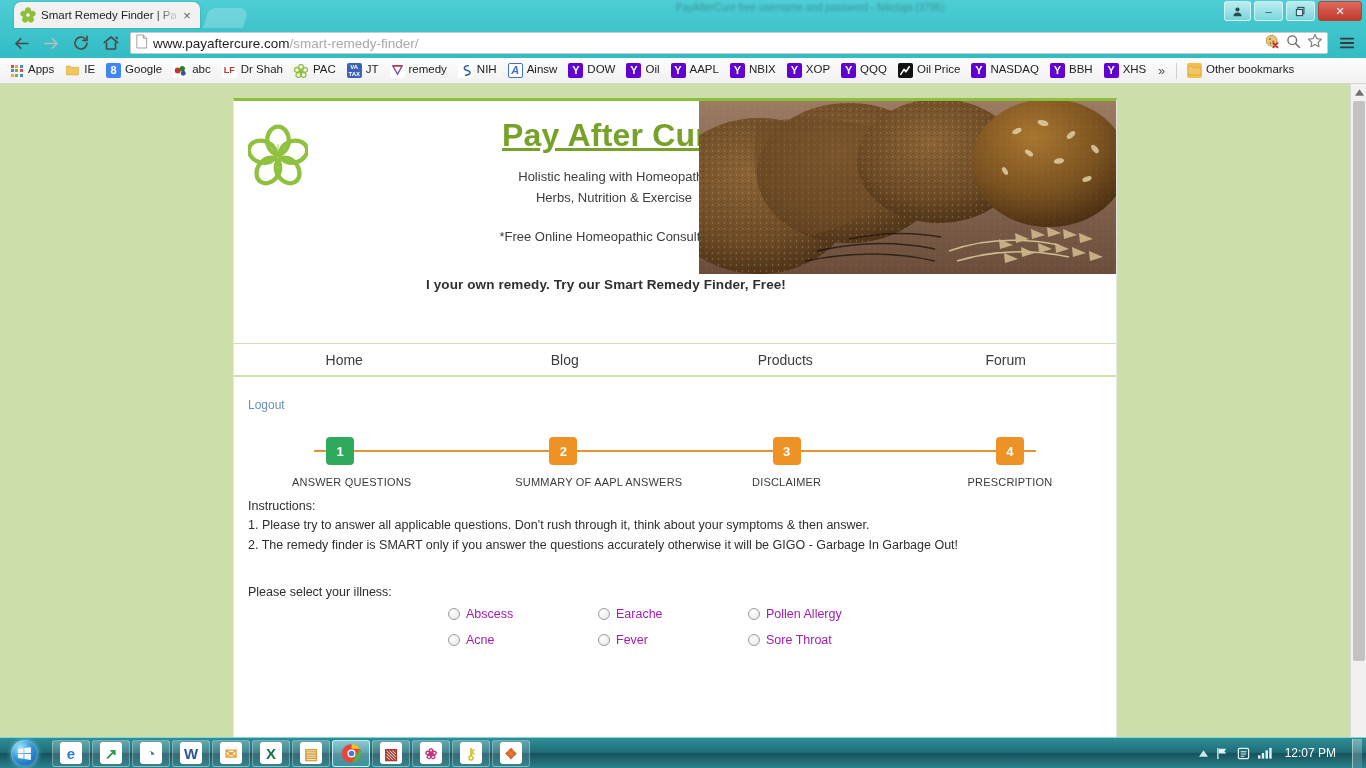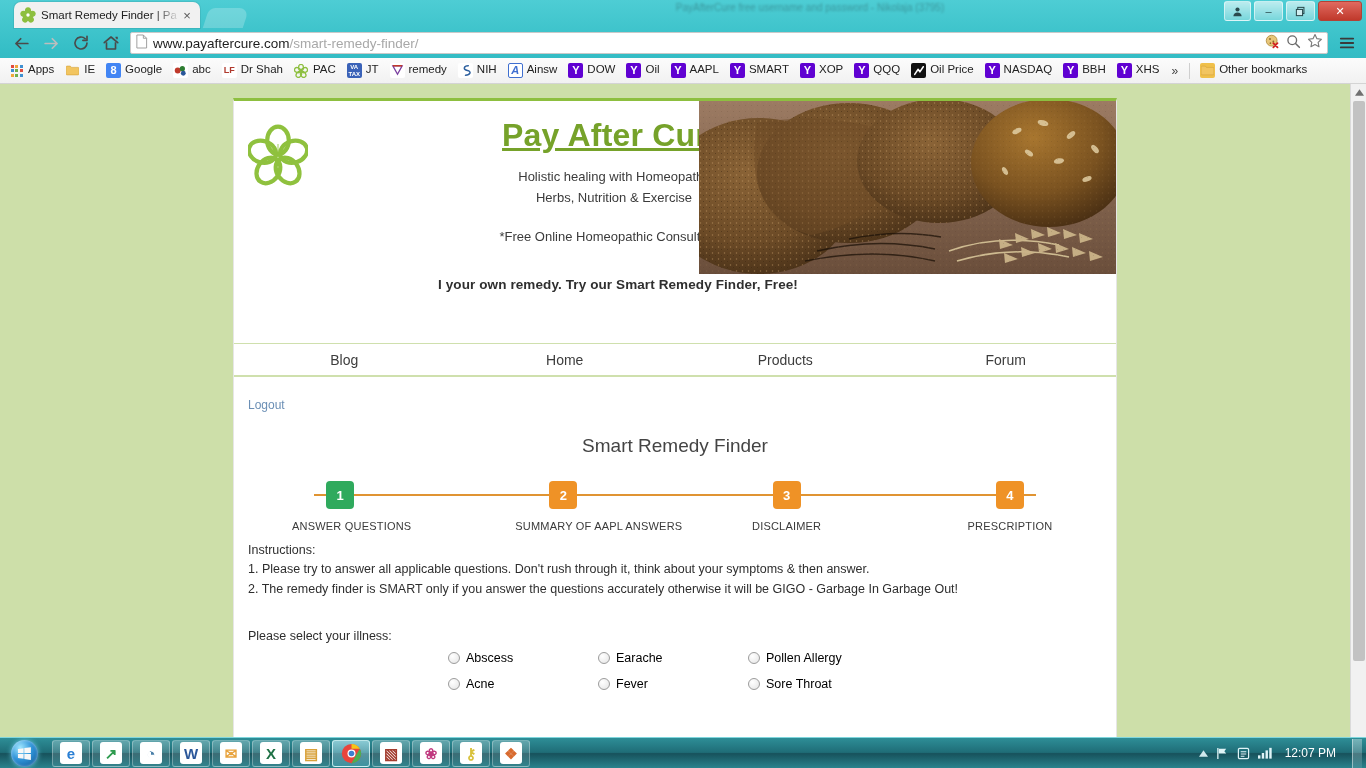--- a/index.html
+++ b/index.html
@@ -424,7 +424,7 @@
           </span>
           <span class="bm">
             <span class="bm-ico" style="background: rgb(96, 1, 210); font-size: 11px;">Y</span>
-            <span class="bm-lbl">SMART</span>
+            <span class="bm-lbl">NBIX</span>
           </span>
           <span class="bm">
             <span class="bm-ico" style="background: rgb(96, 1, 210); font-size: 11px;">Y</span>

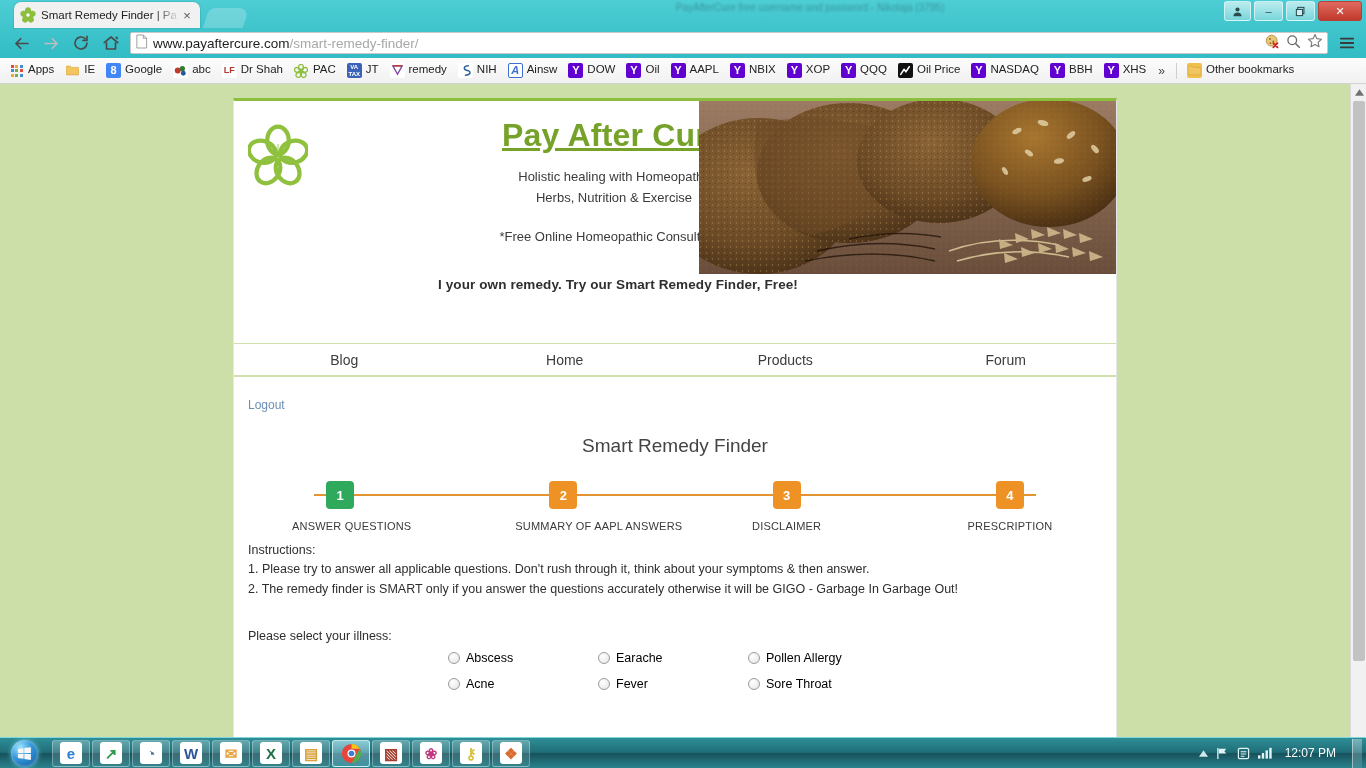--- a/index.html
+++ b/index.html
@@ -118,7 +118,7 @@
   .brand-sub { font-size: 13px; color: #3b3b3b; margin-top: 12px; line-height: 1.6; }
   .brand-note { font-size: 13px; color: #3b3b3b; margin-top: 20px; }
   .marquee {
-    position: absolute; left: 104px; top: 176px; width: 560px; text-align: center;
+    position: absolute; left: 92px; top: 176px; width: 560px; text-align: center;
     font-size: 13.5px; font-weight: bold; color: #2f2f2f; letter-spacing: .1px;
   }
   .hero-photo {

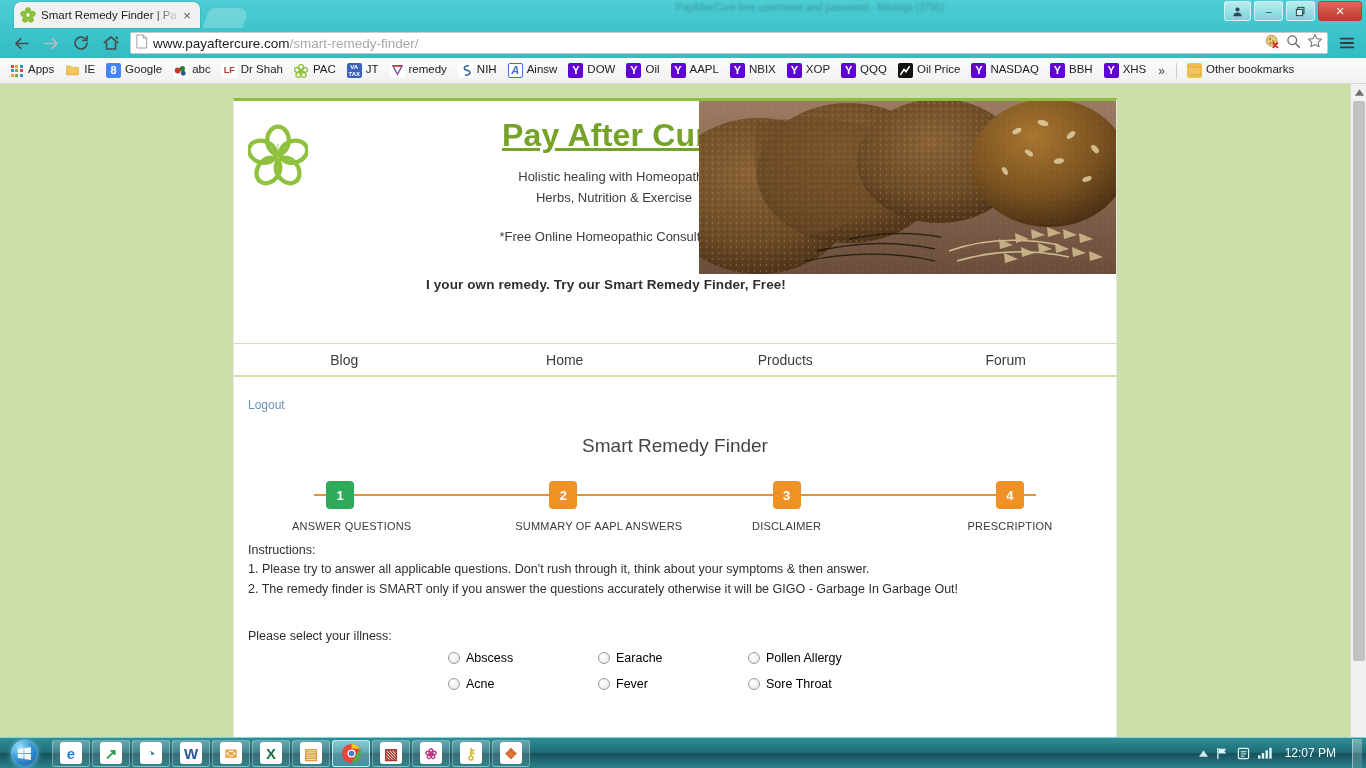--- a/index.html
+++ b/index.html
@@ -569,8 +569,8 @@
       </div>
 
       <div class="nav">
+        <div class="nav-item">Home</div>
         <div class="nav-item">Blog</div>
-        <div class="nav-item">Home</div>
         <div class="nav-item">Products</div>
         <div class="nav-item">Forum</div>
       </div>

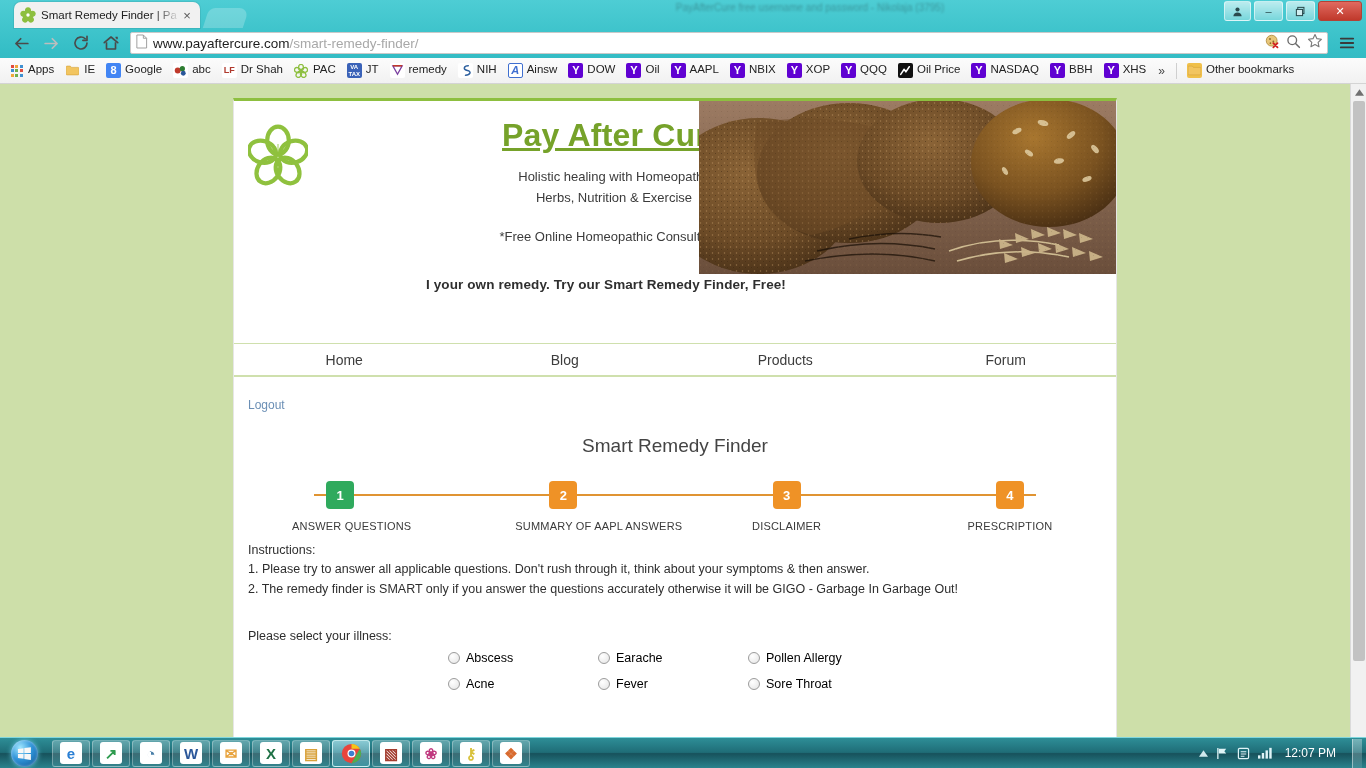--- a/index.html
+++ b/index.html
@@ -578,7 +578,6 @@
       <div class="content">
         <a class="logout-link">Logout</a>
 
-        <h1 class="page-title">Smart Remedy Finder</h1>
 
         <div class="stepper">
           <div class="step-line"></div>

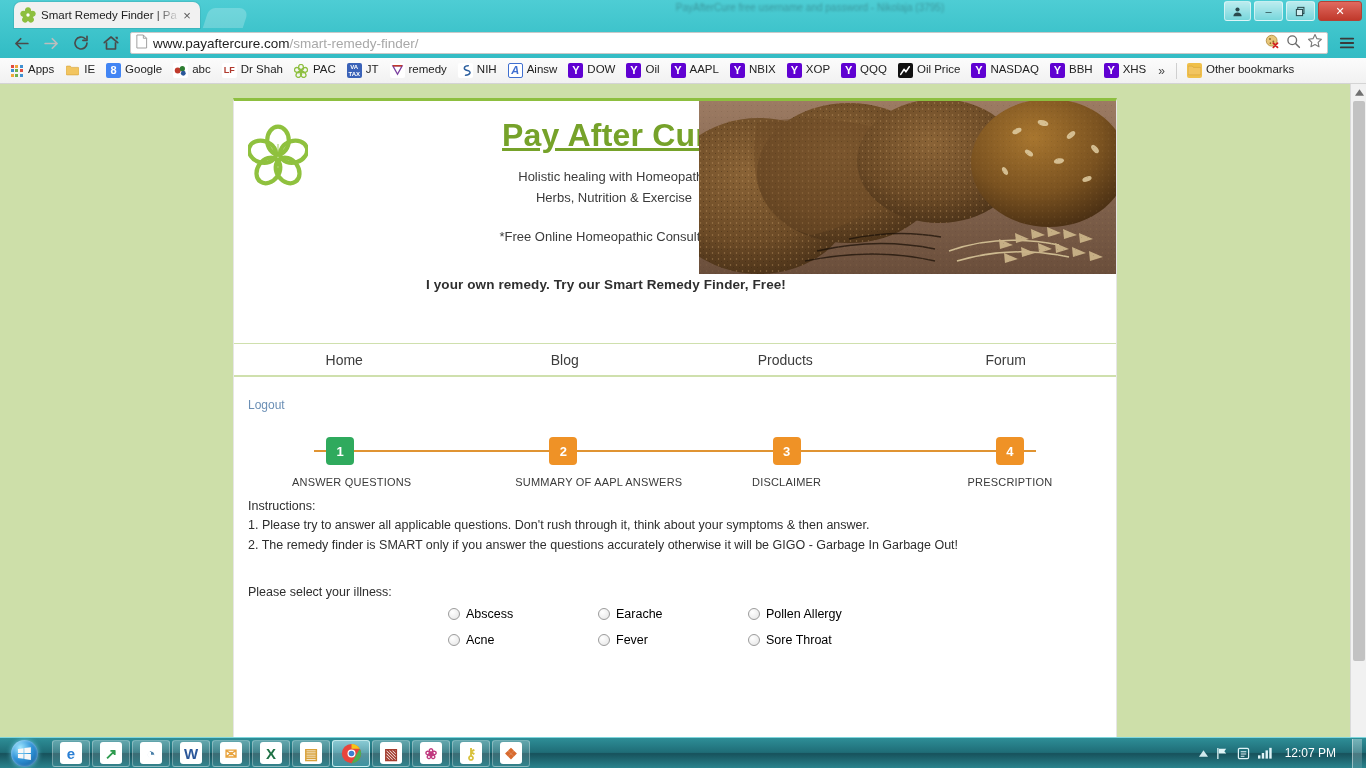--- a/index.html
+++ b/index.html
@@ -161,7 +161,7 @@
     margin-top: 8px; display: grid; grid-template-columns: 150px 150px 160px;
     justify-content: start; padding-left: 200px; row-gap: 12px;
   }
-  .opt { display: flex; align-items: center; gap: 6px; font-size: 12.5px; color: #000000; cursor: pointer; }
+  .opt { display: flex; align-items: center; gap: 6px; font-size: 12.5px; color: #a21caf; cursor: pointer; }
   .radio {
     width: 12px; height: 12px; flex: 0 0 12px; border-radius: 50%;
     border: 1px solid #9c9c9c; background: radial-gradient(circle at 35% 32%, #fff 0%, #ececec 70%, #d9d9d9 100%);

